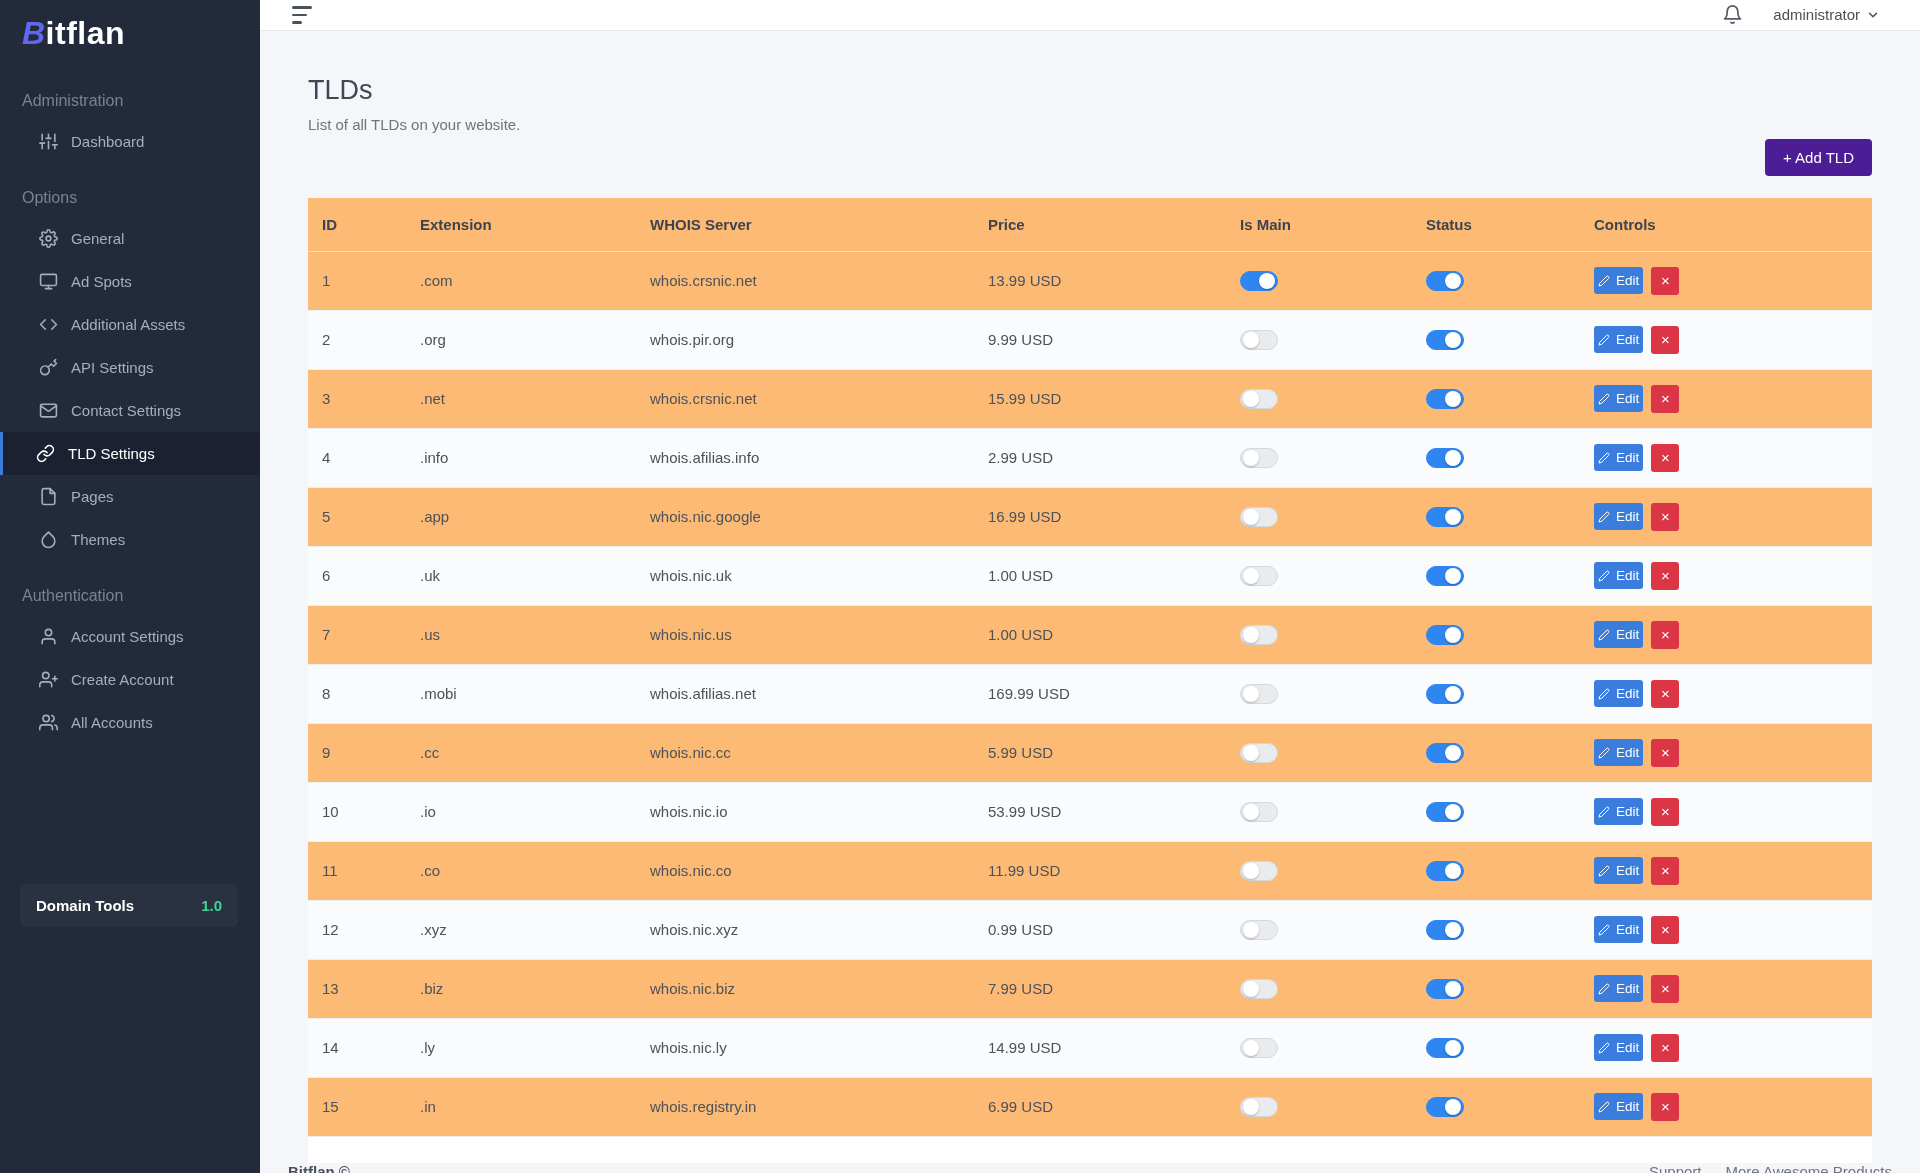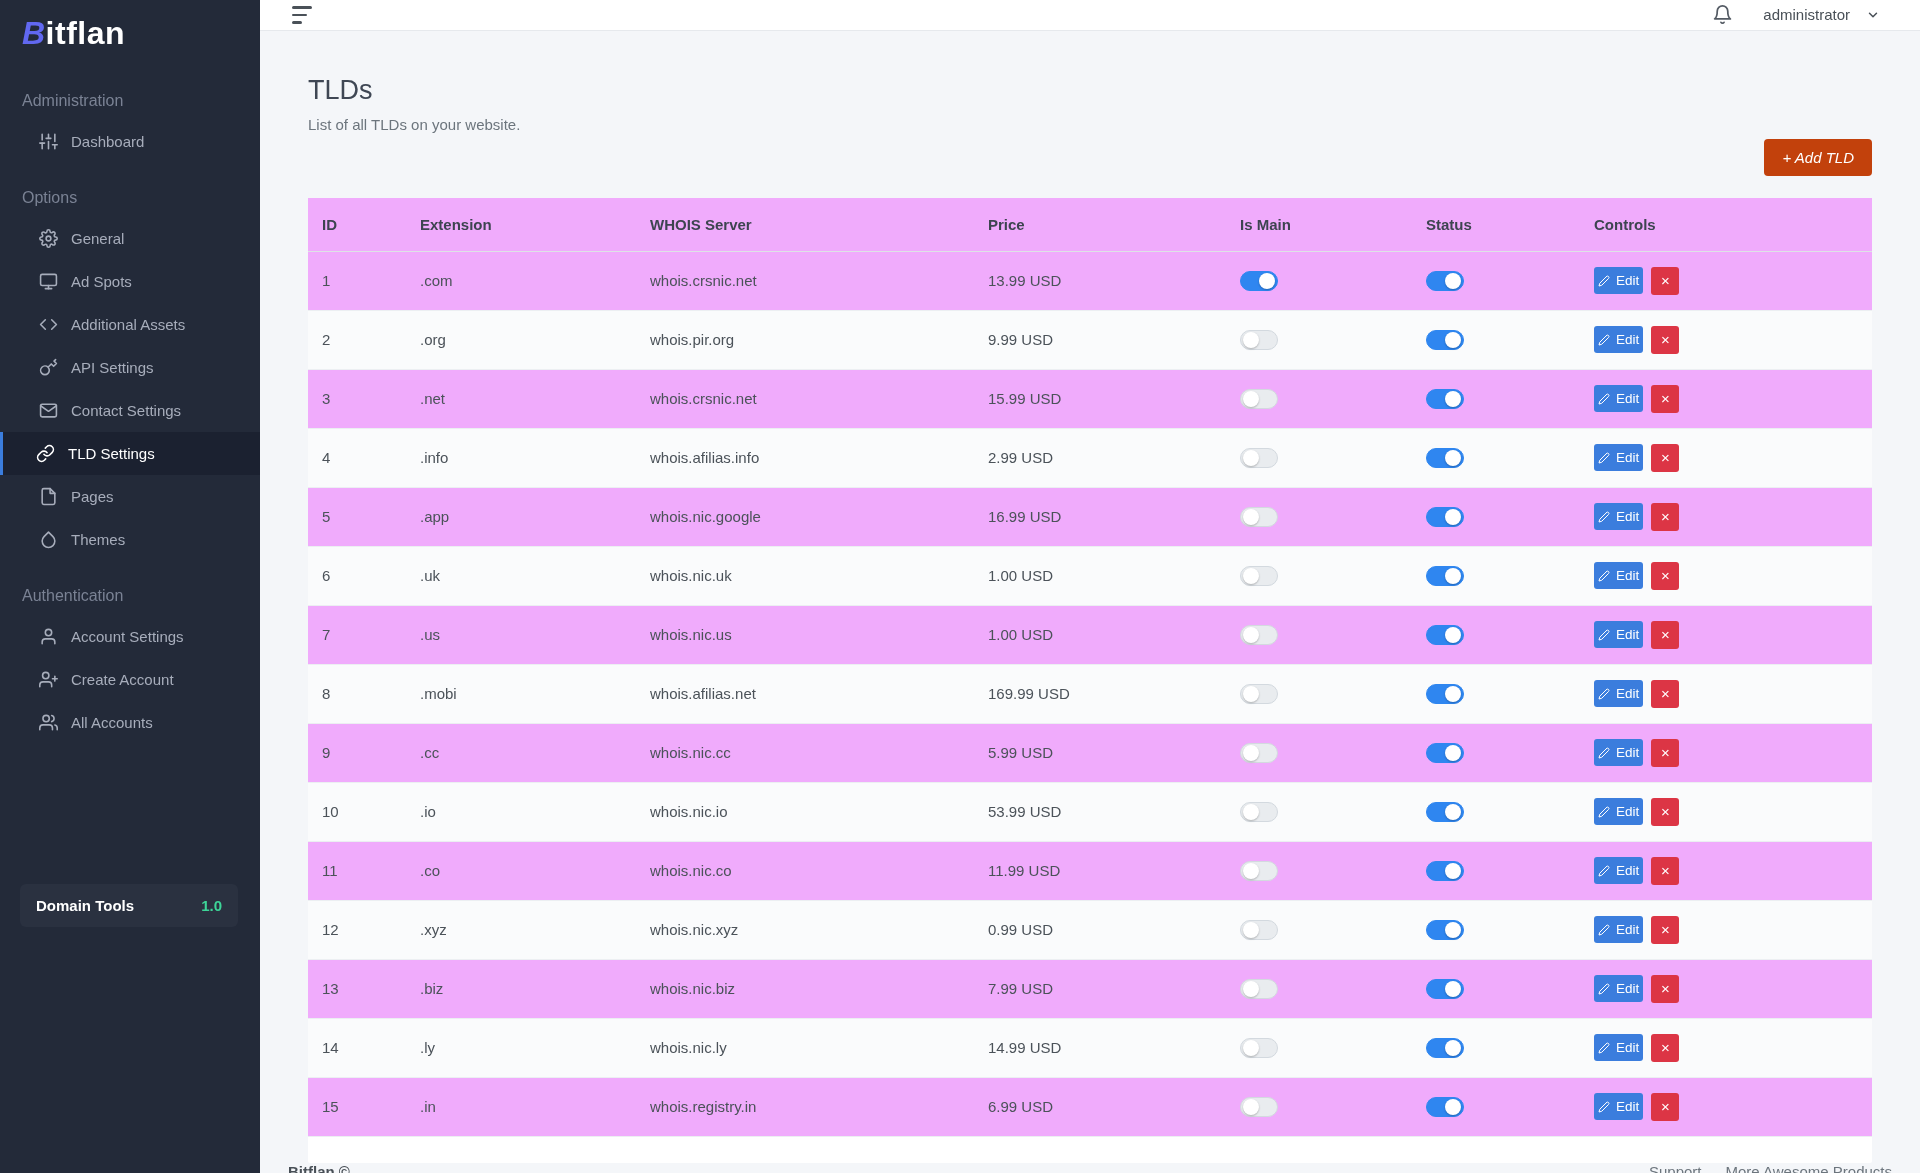--- a/index.html
+++ b/index.html
@@ -77,7 +77,7 @@
   .bell-btn { background: none; border: none; cursor: pointer; display: flex; padding: 4px; }
   .bell-btn svg { width: 21px; height: 21px; color: #545b64; }
   .user-menu {
-    display: flex; align-items: center; gap: 16px;
+    display: flex; align-items: center; gap: 6px;
     font-size: 15px; color: #495057; cursor: pointer;
   }
   .user-menu svg { width: 14px; height: 14px; color: #495057; }

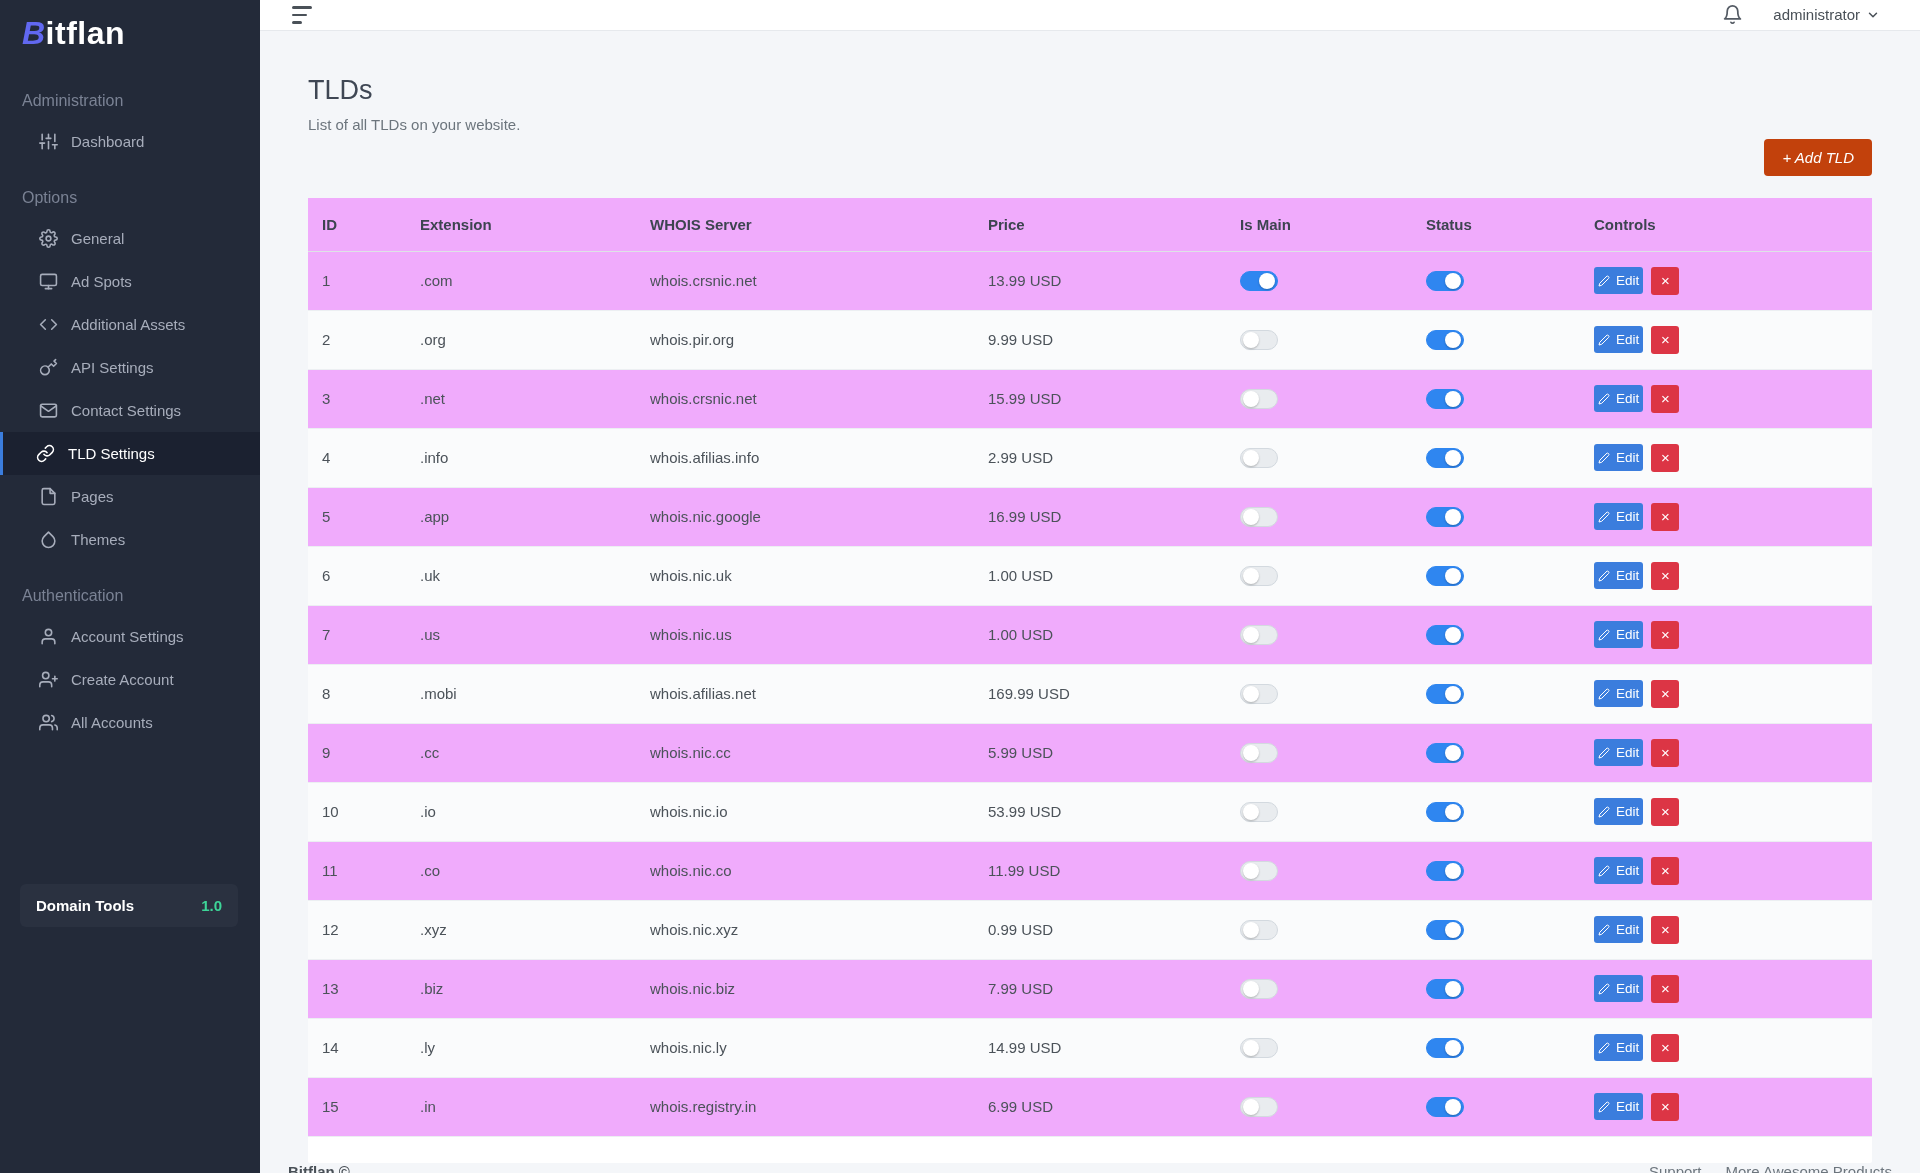--- a/index.html
+++ b/index.html
@@ -87,9 +87,9 @@
   .page-subtitle { margin: 10px 0 0 0; font-size: 15px; color: #6c757d; }
   .actions-row { display: flex; justify-content: flex-end; margin: 6px 0 22px 0; }
   .btn-add {
-    background: #c2410c; color: #ffffff; border: none; border-radius: 4px;
+    background: #4c1d95; color: #ffffff; border: none; border-radius: 4px;
     font-size: 15px; font-family: inherit;
-    padding: 10px 18px; cursor: pointer; font-style: italic;
+    padding: 10px 18px; cursor: pointer;
   }
 
   .table-card { background: #ffffff; padding-bottom: 26px; border-radius: 2px; }

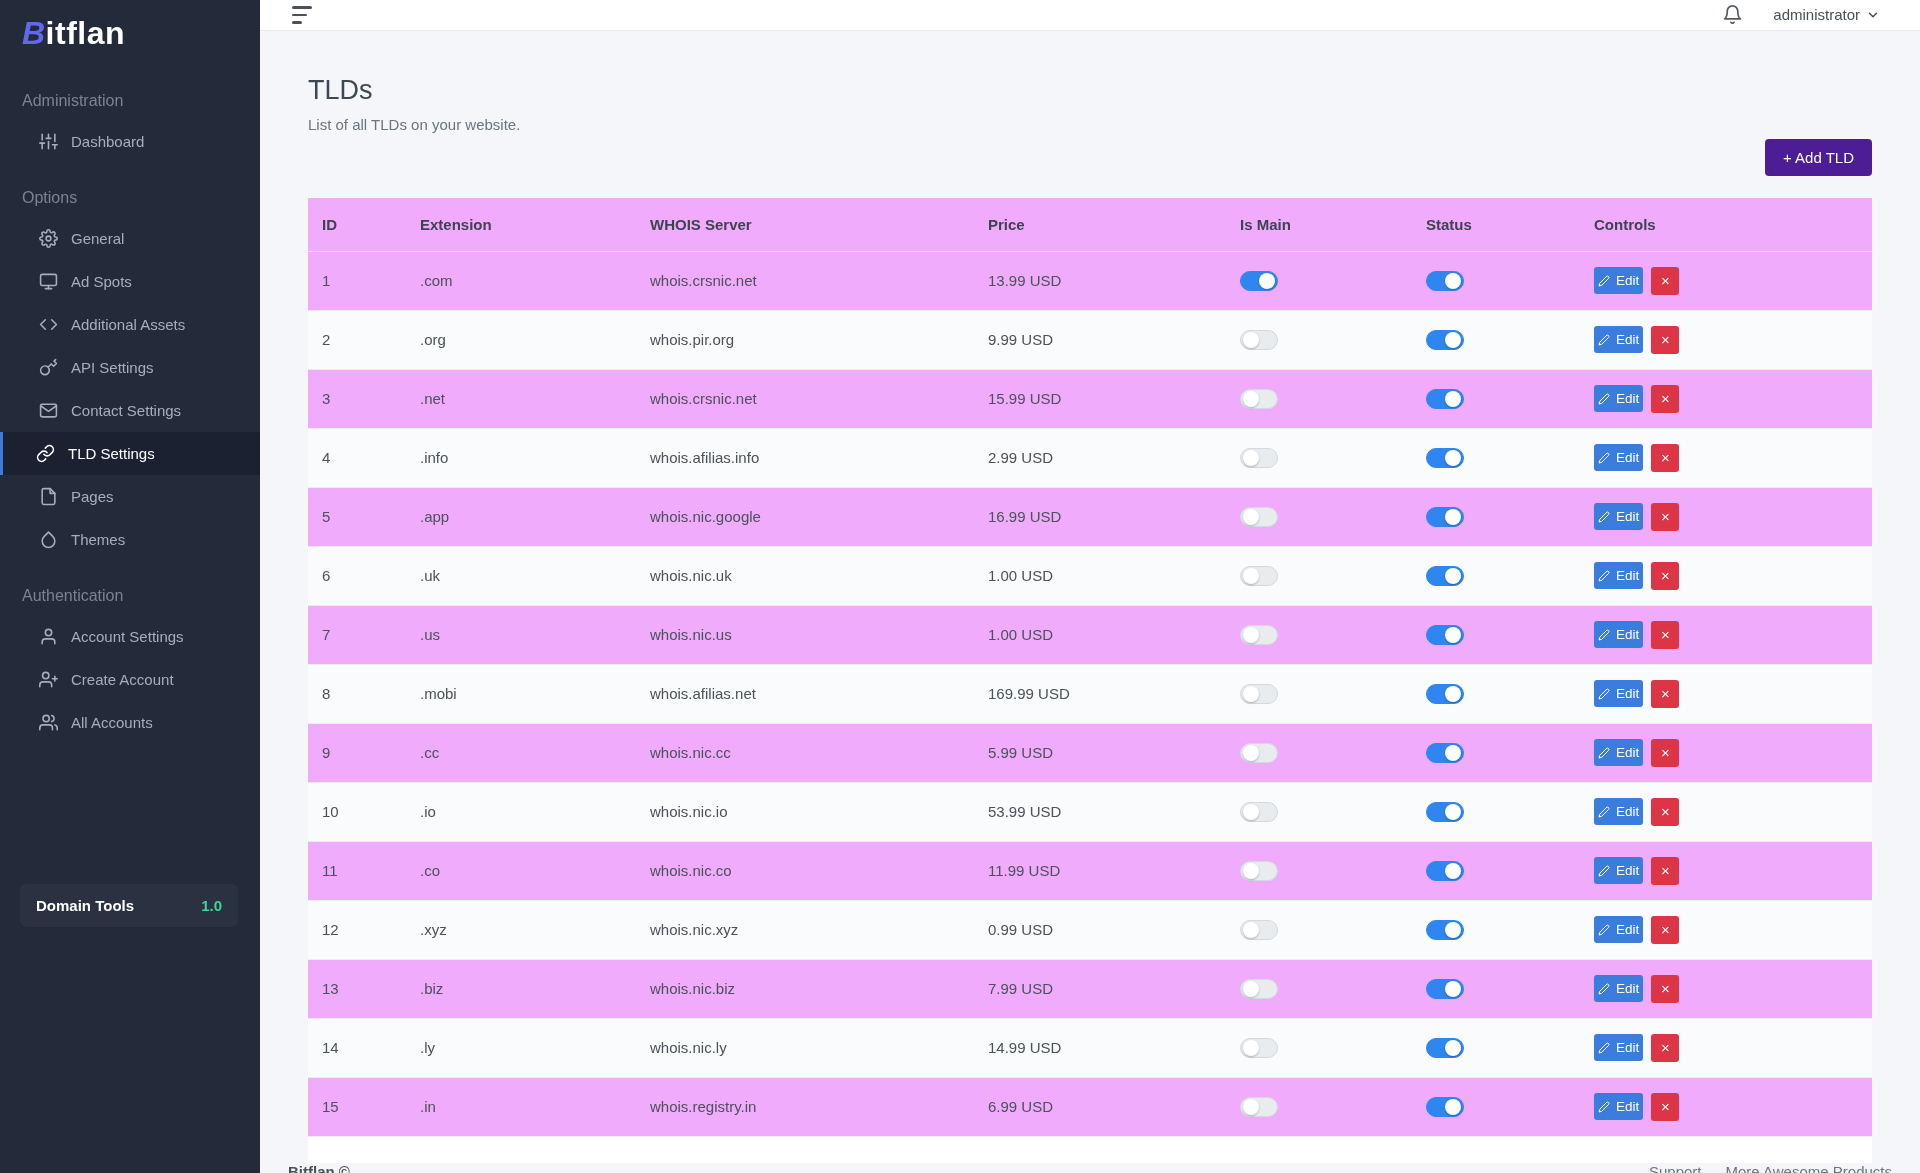--- a/index.html
+++ b/index.html
@@ -93,7 +93,7 @@
   }
 
   .table-card { background: #ffffff; padding-bottom: 26px; border-radius: 2px; }
-  table.tld-table { width: 100%; border-collapse: collapse; table-layout: fixed; background: #f0abfc; }
+  table.tld-table { width: 100%; border-collapse: collapse; table-layout: fixed; background: #fdba74; }
   .tld-table th {
     text-align: left; font-size: 15px; font-weight: 700; color: #3d4450;
     padding: 18px 12px; border-bottom: 1px solid #dee2e6;

